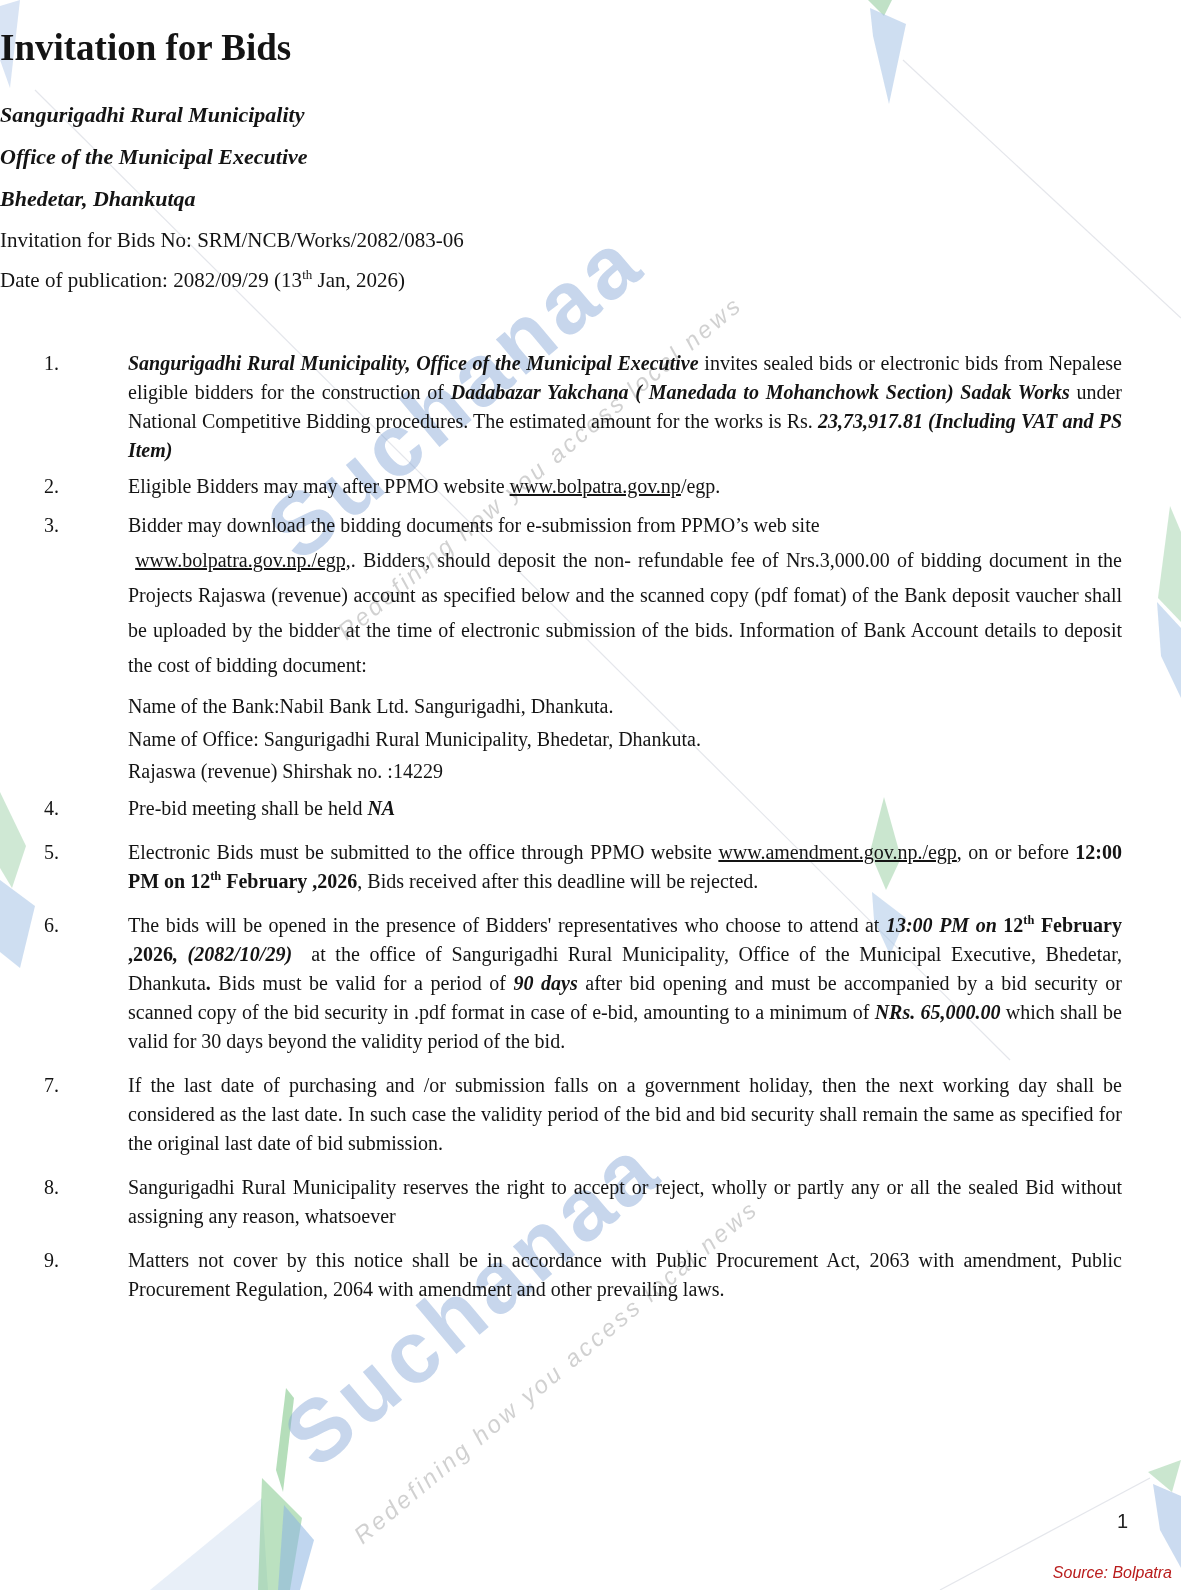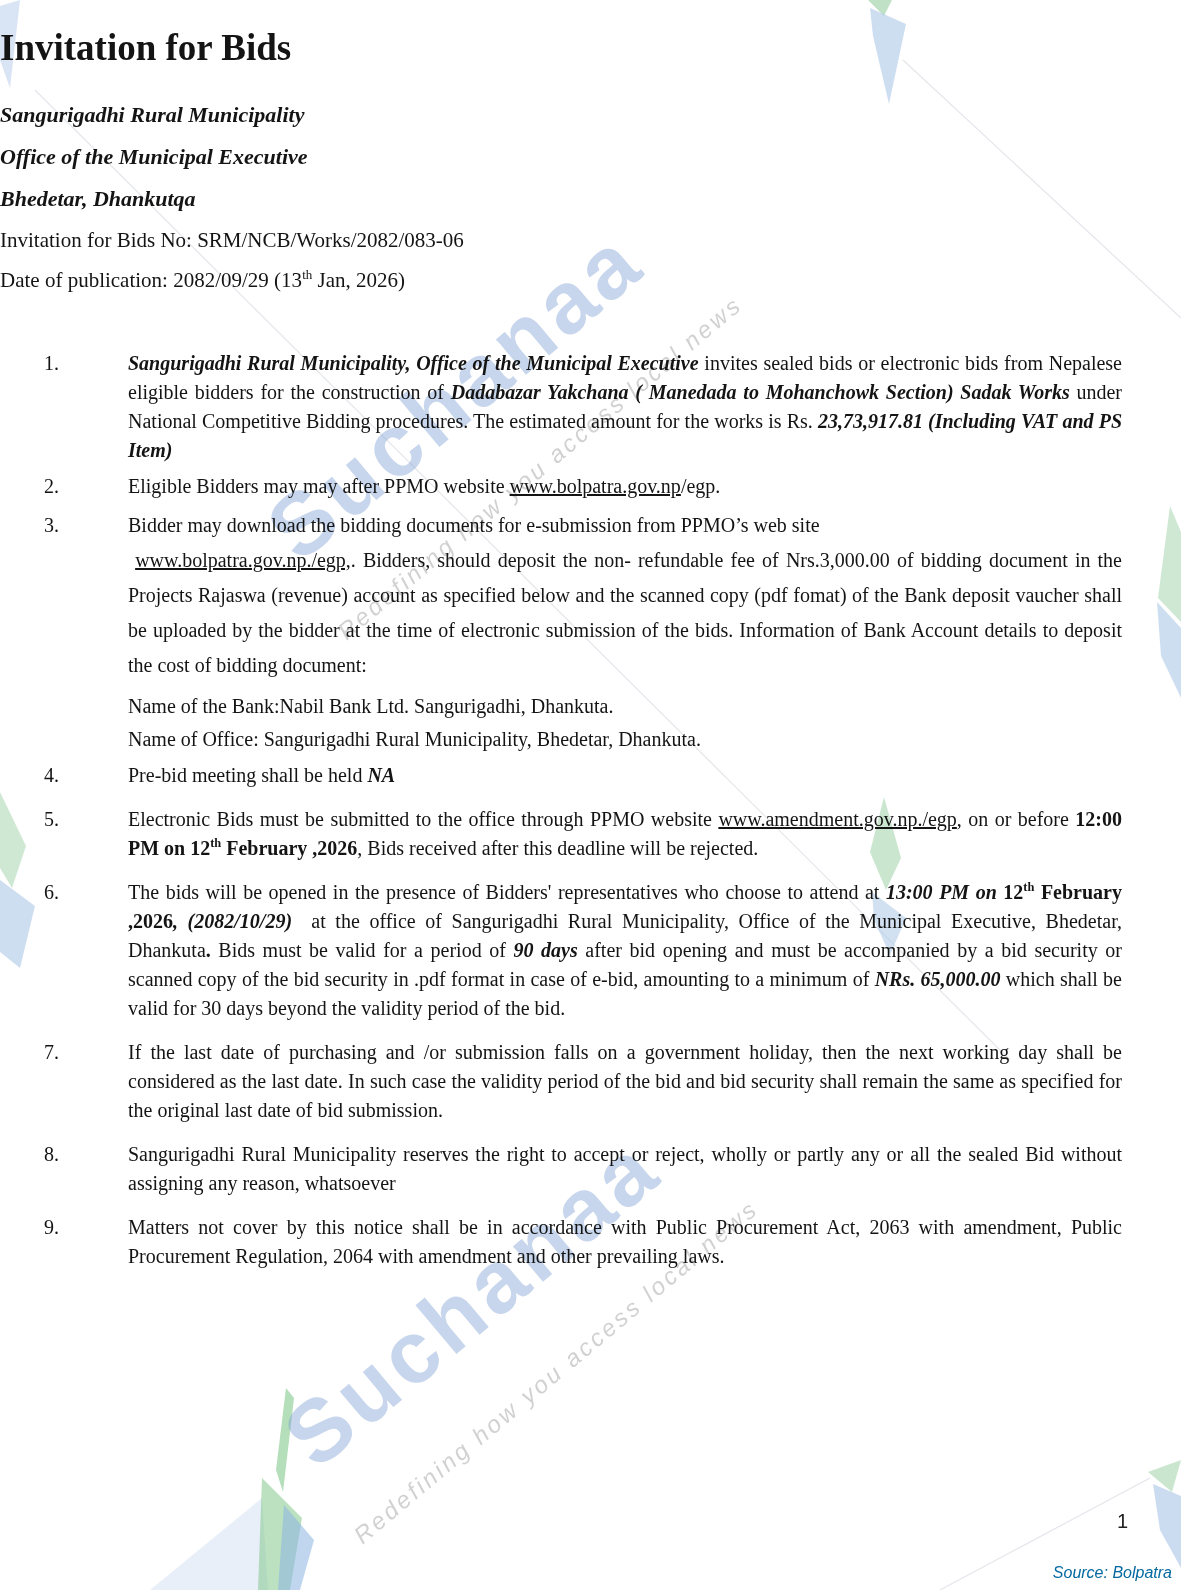--- a/index.html
+++ b/index.html
@@ -112,7 +112,7 @@
         </div>
         <div class="item bank">
           <div class="num"></div>
-          <div class="body"><div>Name of the Bank:Nabil Bank Ltd. Sangurigadhi, Dhankuta.</div><div>Name of Office: Sangurigadhi Rural Municipality, Bhedetar, Dhankuta.</div></div>
+          <div class="body"><div>Name of the Bank:Nabil Bank Ltd. Sangurigadhi, Dhankuta.</div><div>Name of Office: Sangurigadhi Rural Municipality, Bhedetar, Dhankuta.</div><div>Rajaswa (revenue) Shirshak no. :14229</div></div>
         </div>
         <div class="item">
           <div class="num">4.</div>

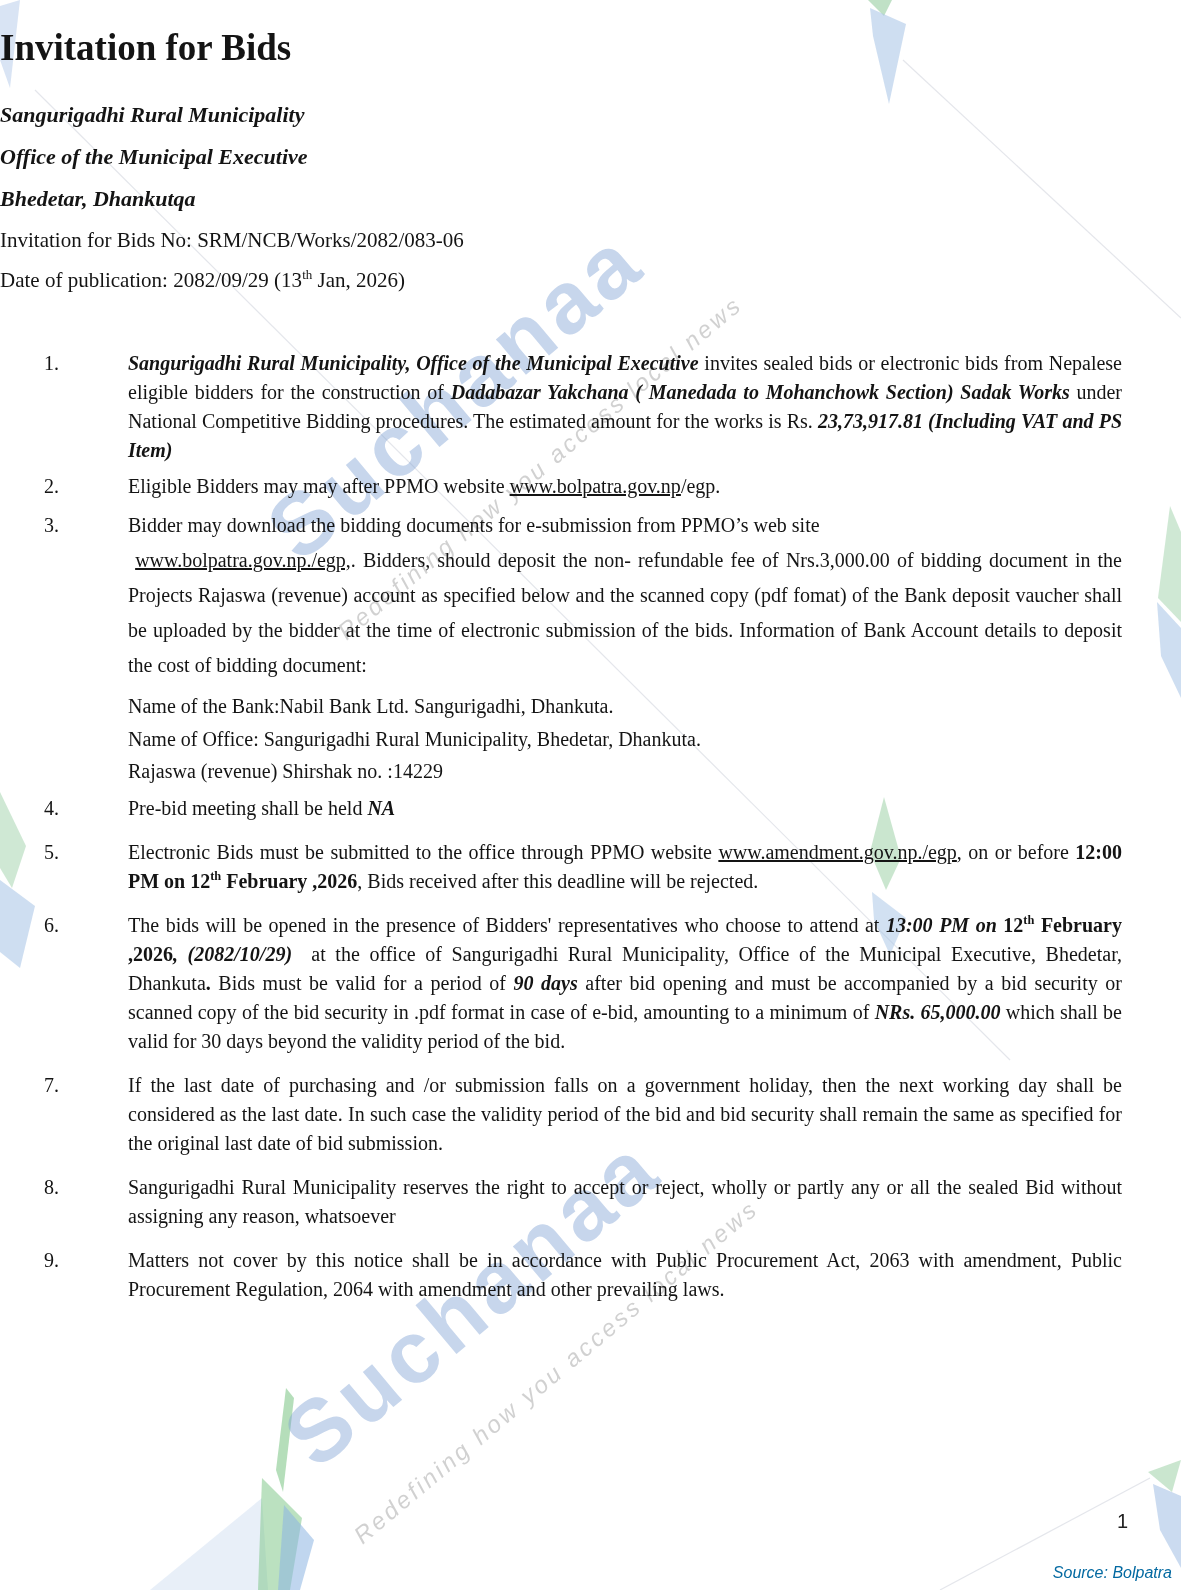--- a/index.html
+++ b/index.html
@@ -37,7 +37,7 @@
   .page-number{position:absolute;right:53px;top:1510px;z-index:1;
       font-family:"Liberation Sans",sans-serif;font-size:20px;color:#222;}
   .source-note{position:absolute;right:9px;top:1564px;z-index:1;
-      font-family:"Liberation Sans",sans-serif;font-style:italic;font-size:16px;color:#0369a1;text-align:center;}
+      font-family:"Liberation Sans",sans-serif;font-style:italic;font-size:16px;color:#b91c1c;text-align:center;}
 </style>
 </head>
 <body>

